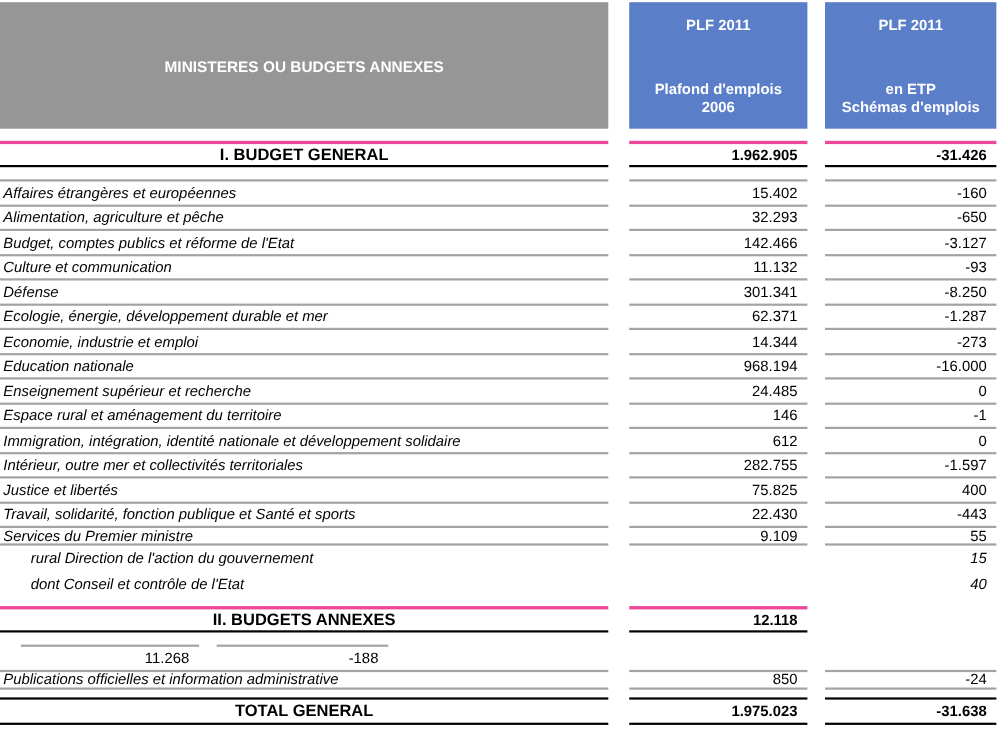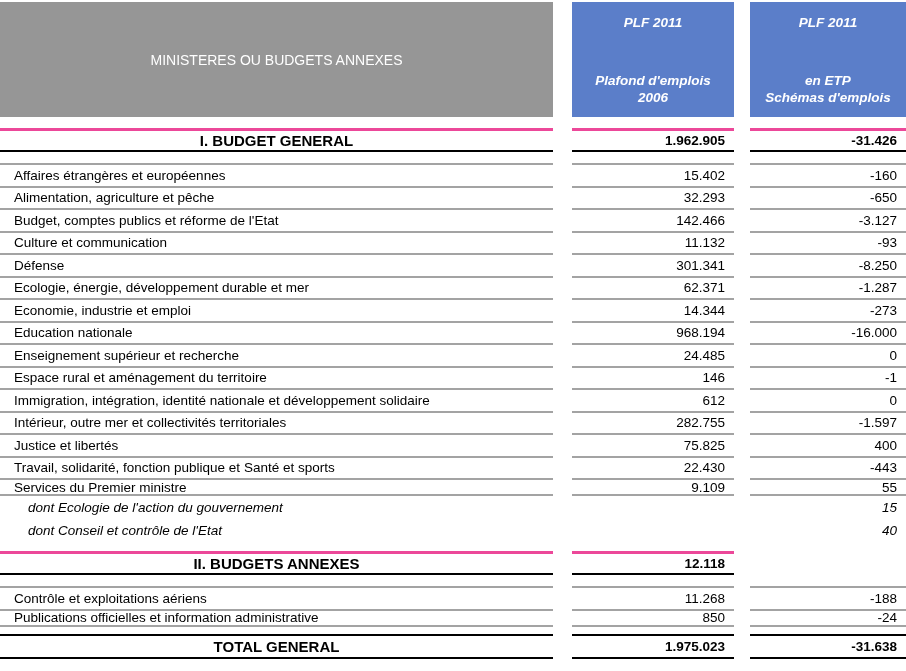--- a/index.html
+++ b/index.html
@@ -50,7 +50,6 @@
     justify-content: space-between;
     padding: 12px 2px 11px 2px;
     line-height: 17px;
-    font-style: italic;
   }
 
   

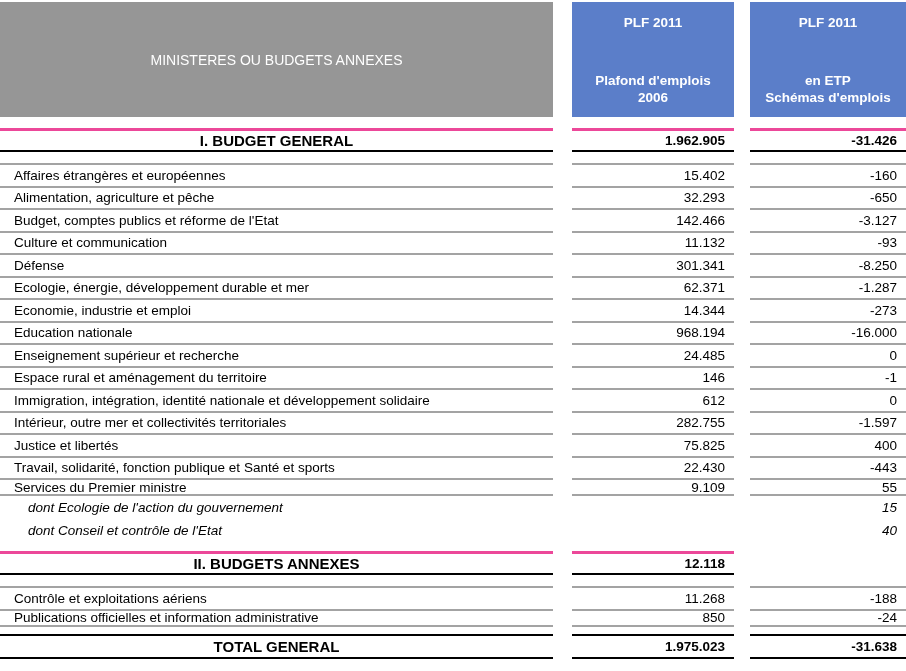--- a/index.html
+++ b/index.html
@@ -33,7 +33,7 @@
   .hdr-gray {
     background: #969696;
     color: #ffffff;
-    font-weight: normal;
+    font-weight: bold;
     font-size: 14px;
     display: flex;
     align-items: center;

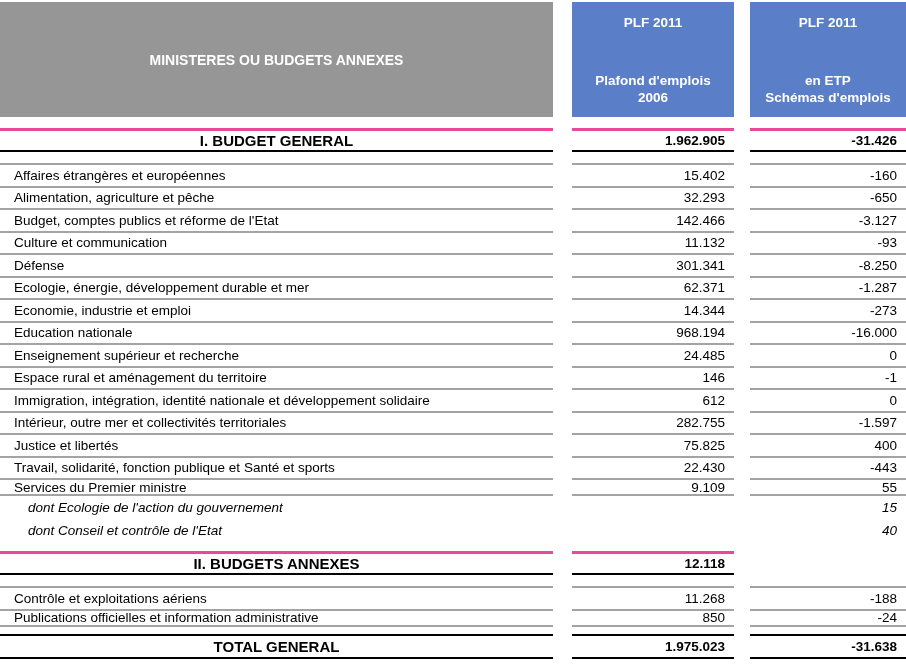--- a/index.html
+++ b/index.html
@@ -89,7 +89,7 @@
     font-size: 13.5px;
   }
   .data-row.last .cell { border-bottom: 2px solid #A3A3A3; height: 18px; }
-  .data-row .lbl { padding-left: 14px; }
+  .data-row .lbl { padding-left: 3px; font-style: italic; }
   .data-row .num { justify-content: flex-end; padding-right: 9px; }
 
   

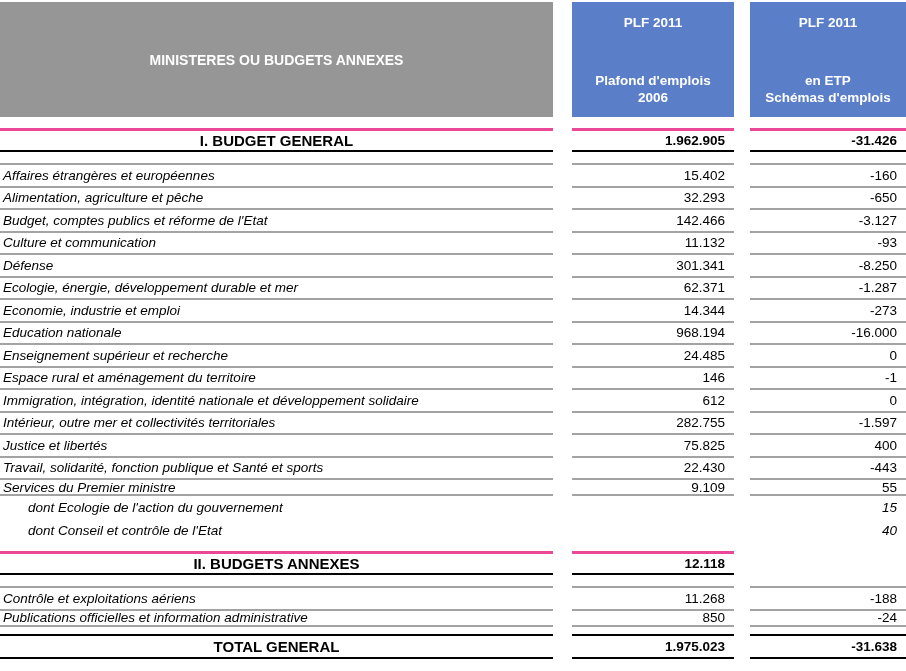--- a/index.html
+++ b/index.html
@@ -214,7 +214,7 @@
   </div>
 
   <div class="row dont-row">
-    <div class="c1 cell lbl">dont Ecologie de l'action du gouvernement</div>
+    <div class="c1 cell lbl">rural Direction de l'action du gouvernement</div>
     <div class="c2 cell num"></div>
     <div class="c3 cell num">15</div>
   </div>

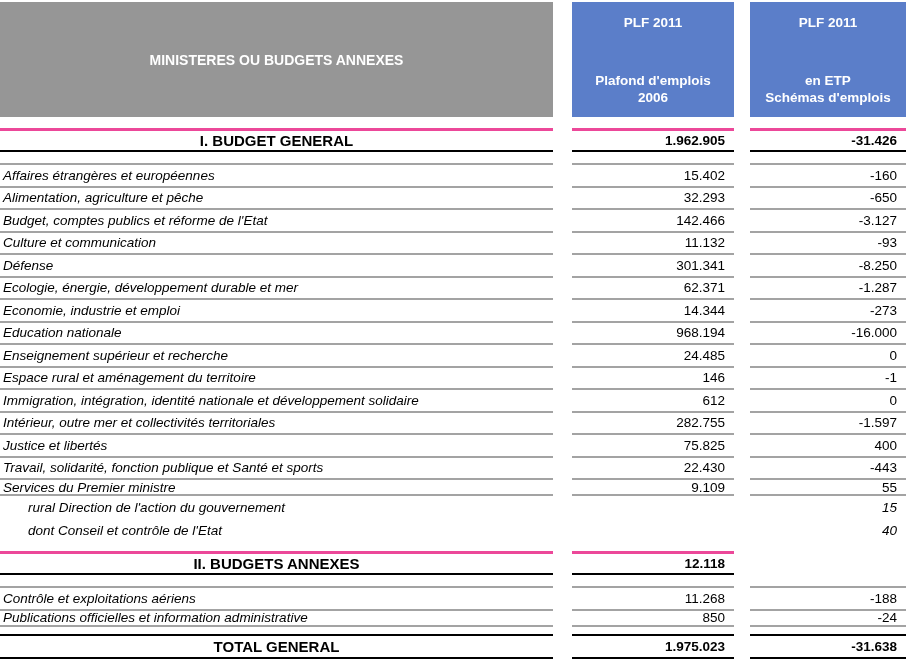--- a/index.html
+++ b/index.html
@@ -234,7 +234,6 @@
   <div class="gap11"></div>
 
   <div class="row data-row">
-    <div class="c1 cell lbl">Contrôle et exploitations aériens</div>
     <div class="c2 cell num">11.268</div>
     <div class="c3 cell num">-188</div>
   </div>

